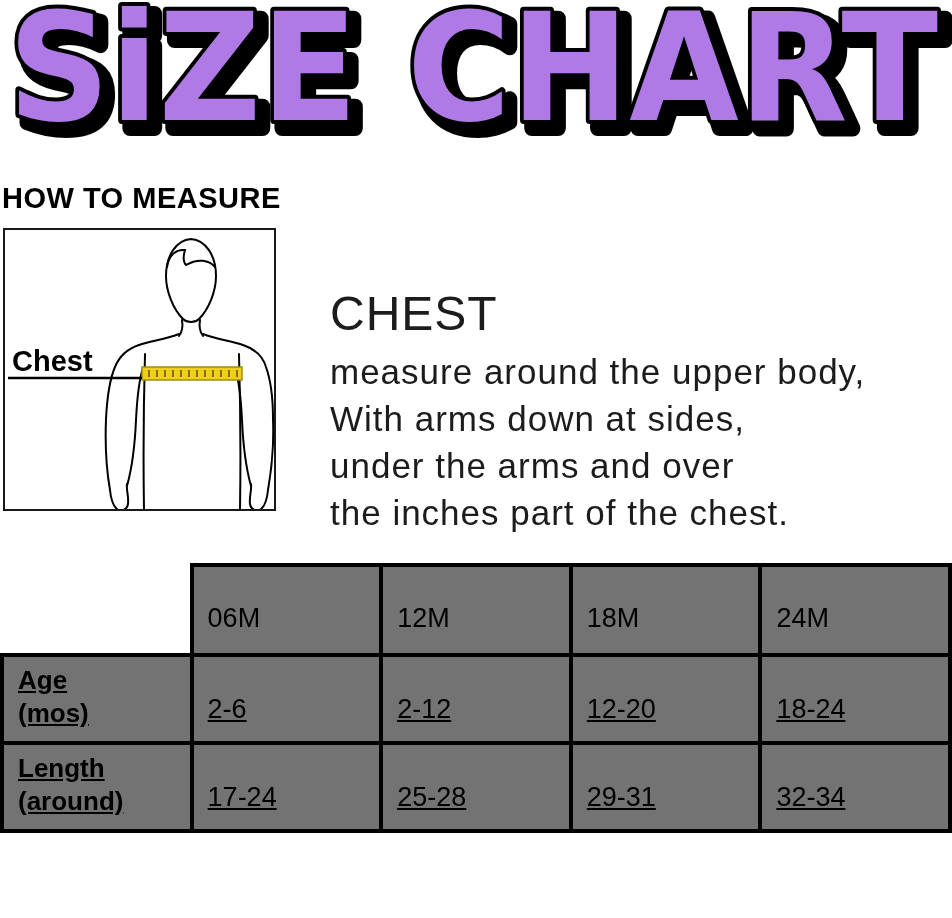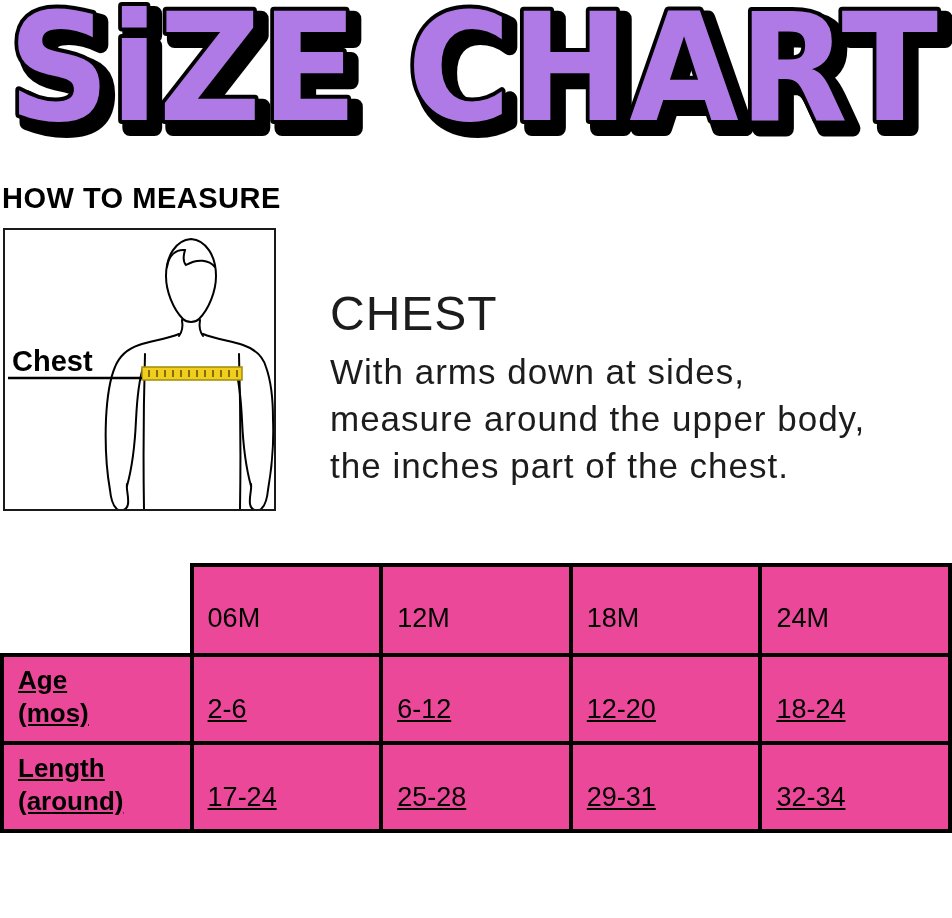--- a/index.html
+++ b/index.html
@@ -136,8 +136,8 @@
 
 <div class="chest-block">
   <div class="chest-heading">CHEST</div>
+  <div class="chest-line">measure around the upper body,</div>
   <div class="chest-line">With arms down at sides,</div>
-  <div class="chest-line">measure around the upper body,</div>
   <div class="chest-line">the inches part of the chest.</div>
 </div>
 

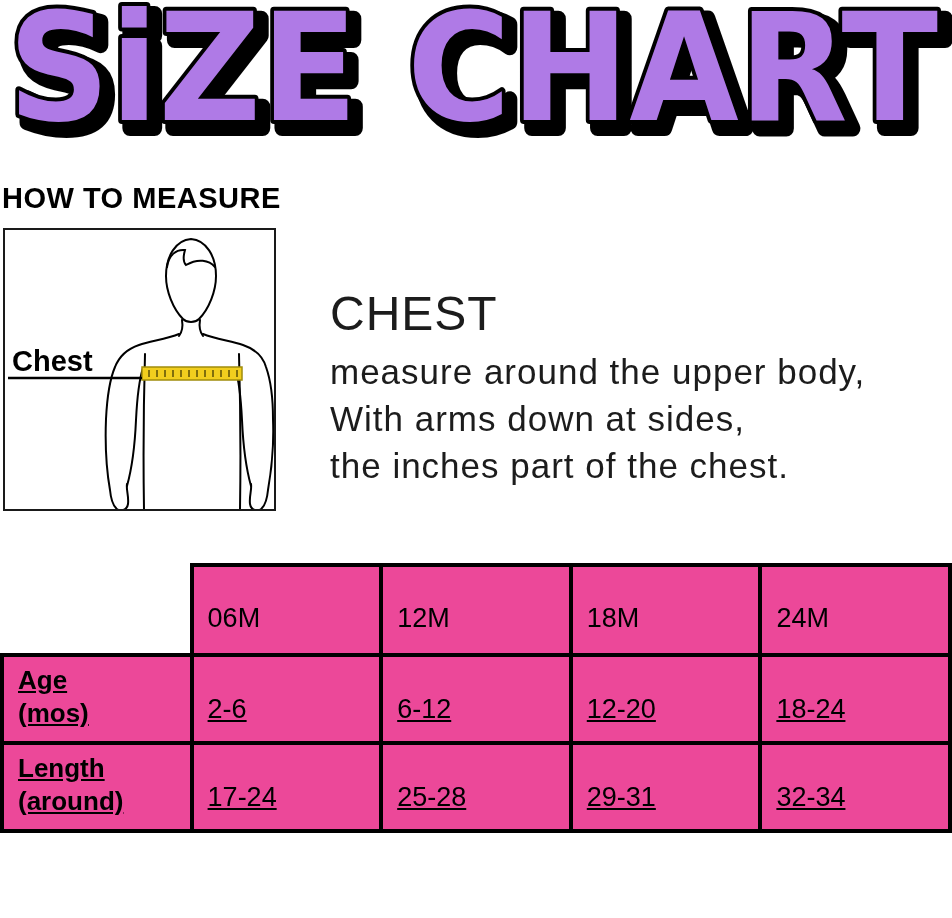--- a/index.html
+++ b/index.html
@@ -138,6 +138,7 @@
   <div class="chest-heading">CHEST</div>
   <div class="chest-line">measure around the upper body,</div>
   <div class="chest-line">With arms down at sides,</div>
+  <div class="chest-line">under the arms and over</div>
   <div class="chest-line">the inches part of the chest.</div>
 </div>
 

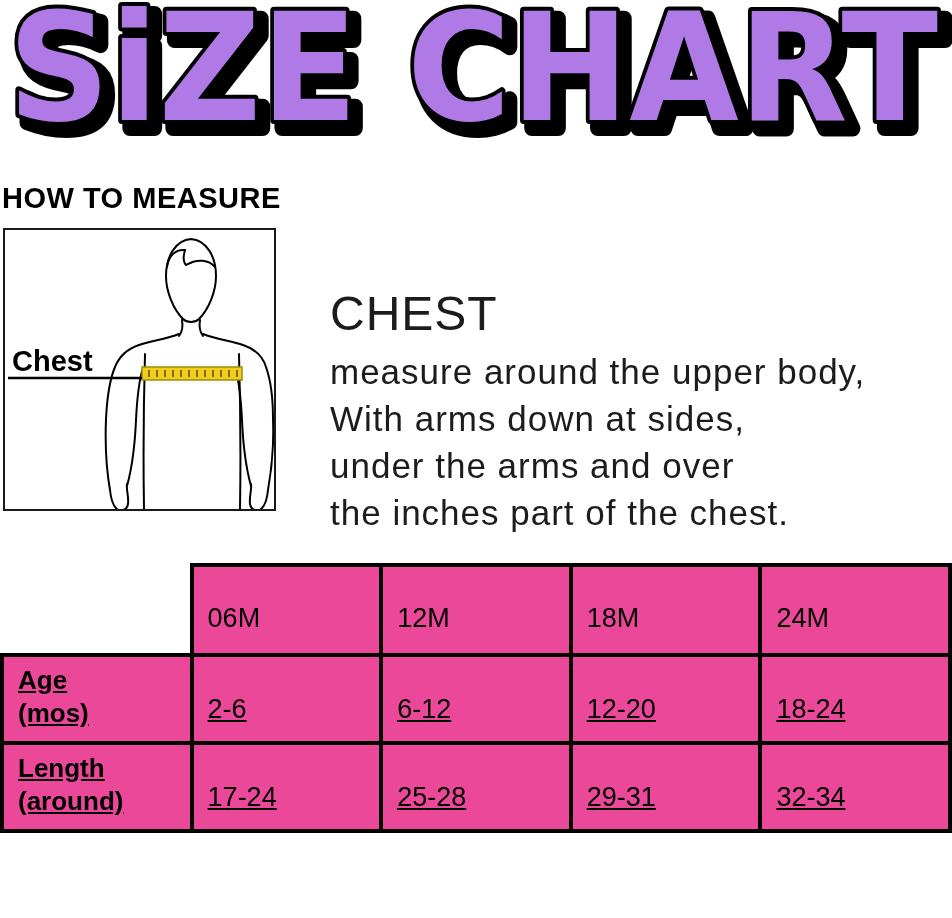--- a/index.html
+++ b/index.html
@@ -67,7 +67,7 @@
     vertical-align: bottom;
     padding: 0 4px 16px 14px;
     font-size: 27px;
-    background: #ec4899;
+    background: #737373;
   }
   .size-table td.corner { border: none; background: transparent; }
   .size-table tr.head-row td { height: 90px; padding-bottom: 19px; }

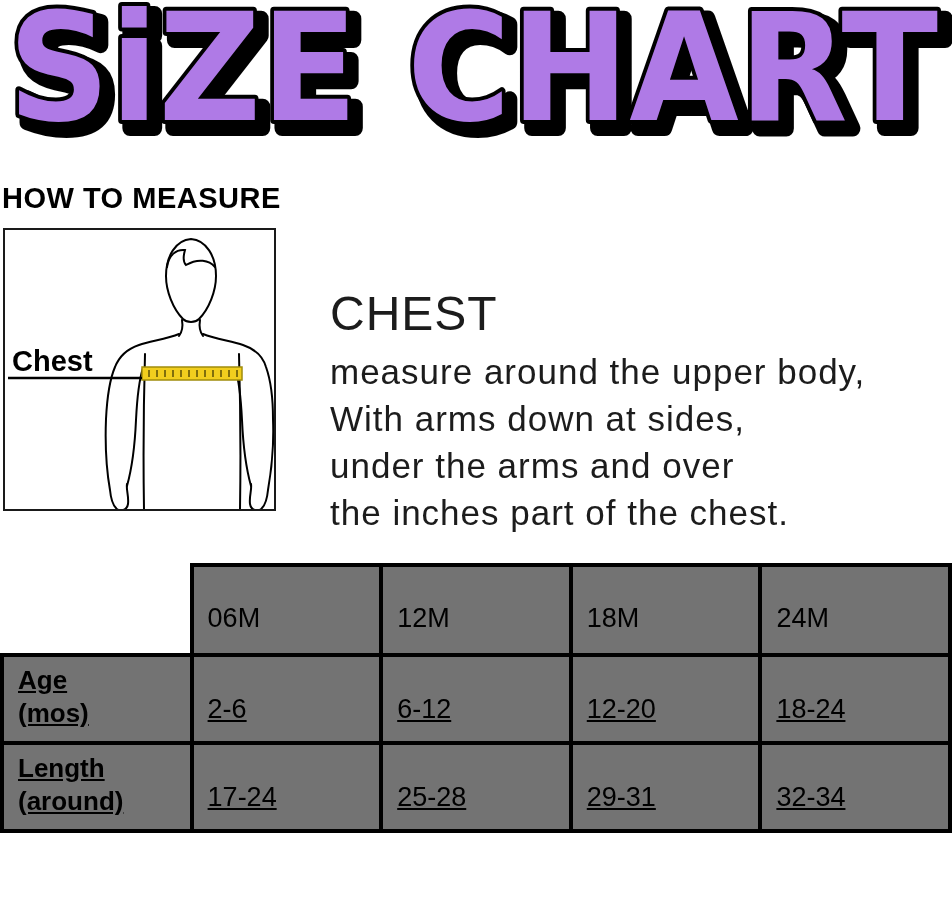--- a/index.html
+++ b/index.html
@@ -157,7 +157,7 @@
       <div>(mos)</div>
     </td>
     <td>2-6</td>
-    <td>6-12</td>
+    <td>2-12</td>
     <td>12-20</td>
     <td>18-24</td>
   </tr>

